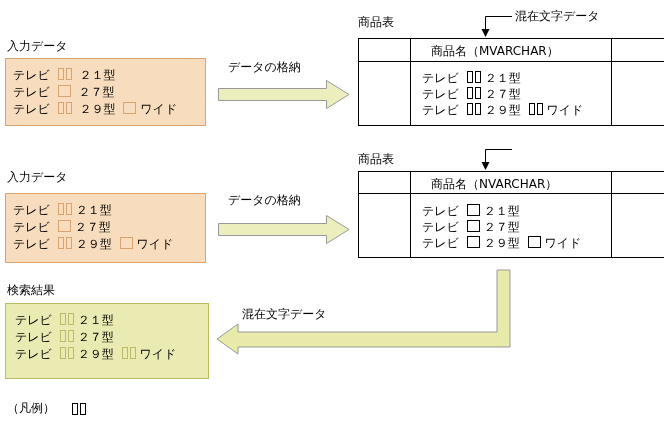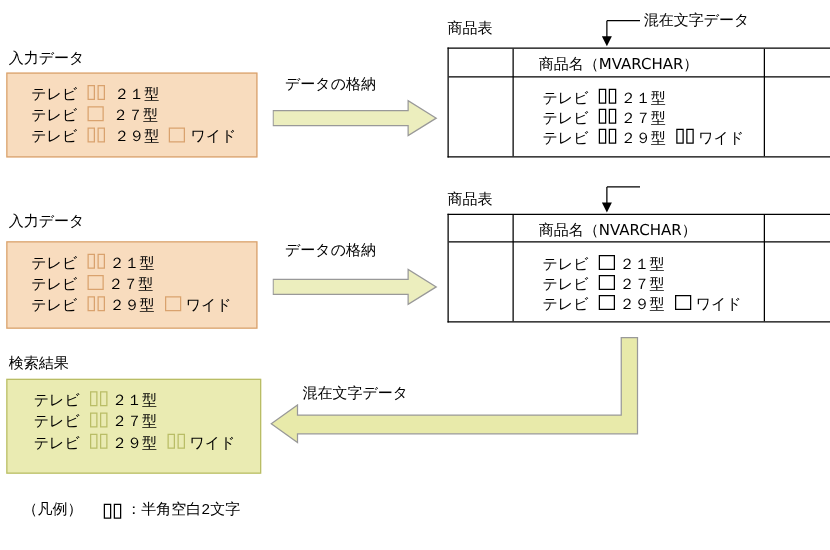--- a/index.html
+++ b/index.html
@@ -9,7 +9,7 @@
   .box{position:absolute;box-sizing:border-box;}
   .peach{background:#F8DCBE;border:1px solid #D9A26E;--symc:#D9A26E;padding:8px 0 0 7px;}
   .green-box{background:#EAEBB2;border:1px solid #B9BD66;--symc:#B9BD66;padding:8px 0 0 9px;}
-  .data-row{white-space:pre;line-height:17px;margin-left:12px;}
+  .data-row{white-space:pre;line-height:17px;}
   .sym{display:inline-block;margin:0 4px 0 4px;vertical-align:-1px;}
   .sym-hw{display:inline-flex;gap:2px;}
   .sym-hw i{display:inline-block;width:4px;height:10px;border:1px solid var(--symc,#000);box-sizing:content-box;}

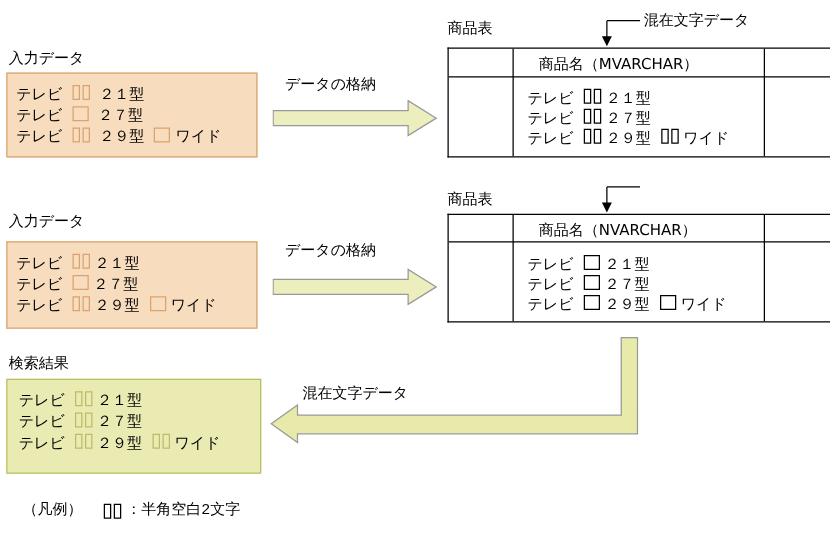--- a/index.html
+++ b/index.html
@@ -22,7 +22,7 @@
   .tbl .tbody{position:absolute;left:63px;}
   .tbl .tbody .data-row{line-height:16px;}
   svg{position:absolute;}
-  .legend{position:absolute;left:18px;top:400px;font-family:Liberation Mono, monospace;--symc:#000;}
+  .legend{position:absolute;left:7px;top:400px;--symc:#000;}
   .legend .legend-row{display:flex;align-items:center;line-height:17px;white-space:pre;}
   .legend .legend-title{display:inline-block;width:61px;}
 </style>

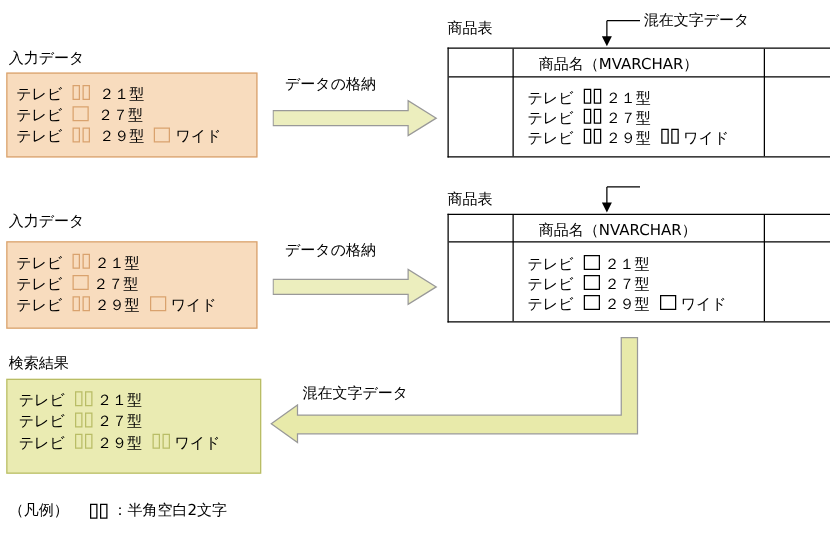--- a/index.html
+++ b/index.html
@@ -112,7 +112,6 @@
     <div class="legend-row">
       <span class="legend-title">（凡例）</span>
       <span class="sym sym-hw"><i></i><i></i></span>
-      <span>：半角空白2文字</span>
     </div>
   </div>
 

